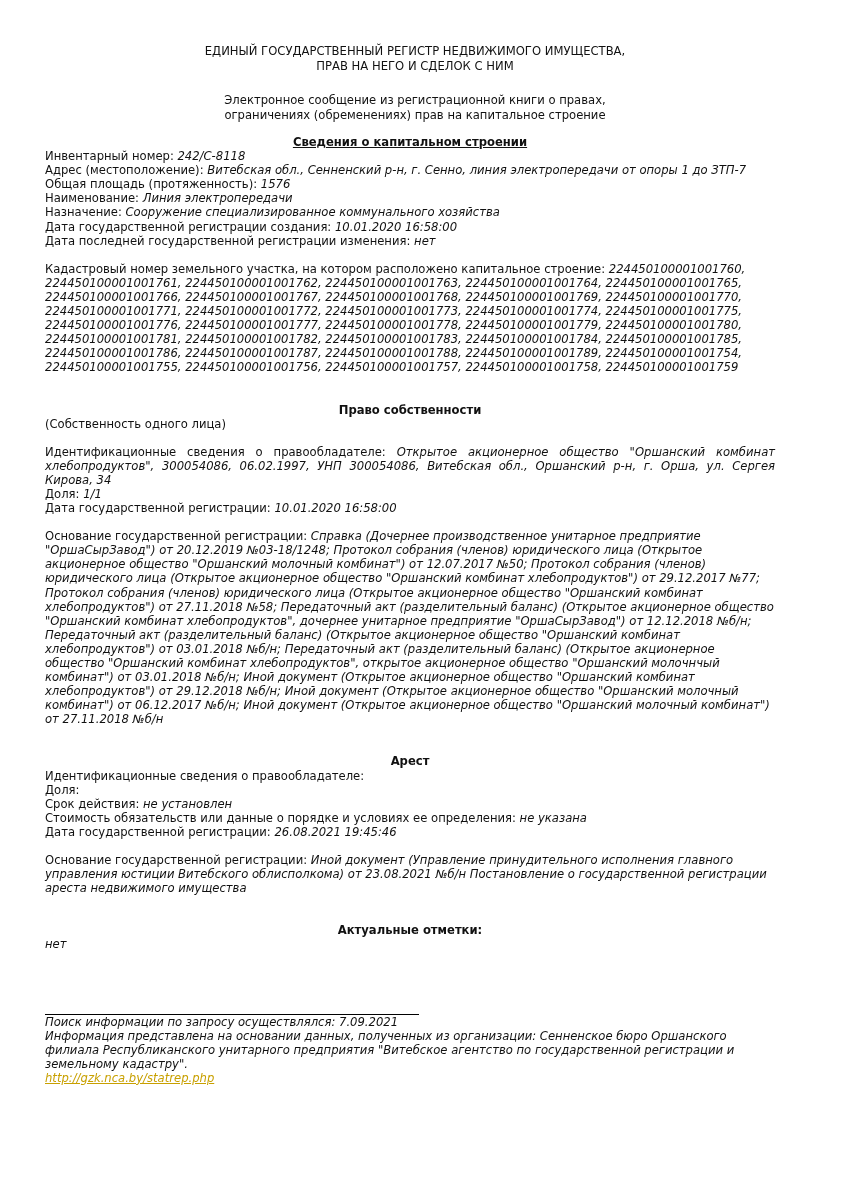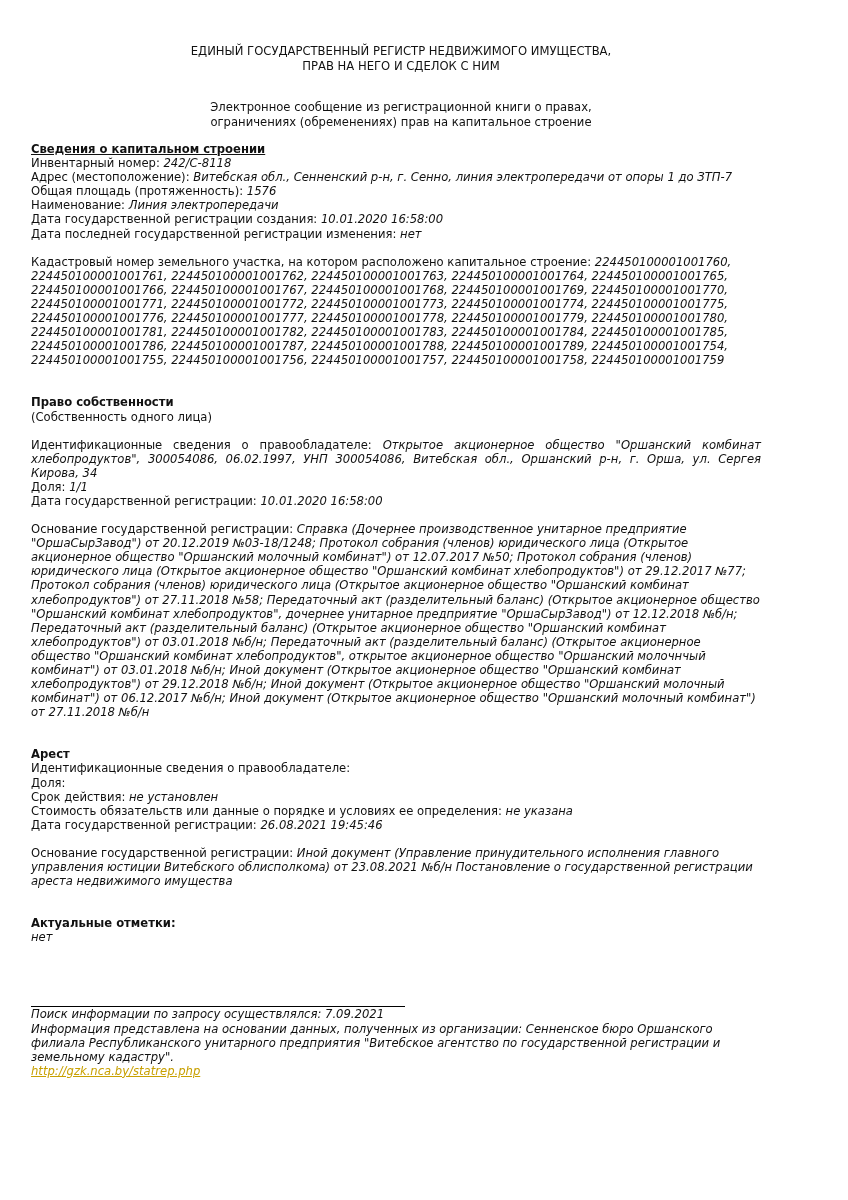--- a/index.html
+++ b/index.html
@@ -5,7 +5,7 @@
   html, body { margin: 0; padding: 0; background: #ffffff; }
   body { width: 848px; height: 1200px; position: relative; overflow: hidden;
          font-family: "DejaVu Sans", sans-serif; font-size: 11.6px; color: #111; }
-  .page { position: absolute; left: 31px; top: 44px; width: 730px; }
+  .page { position: absolute; left: 45px; top: 44px; width: 730px; }
   .header { text-align: center; line-height: 15px; margin-left: 10px; }
   .header .sub { margin-top: 26px; }
   .sec-title { font-weight: bold; }

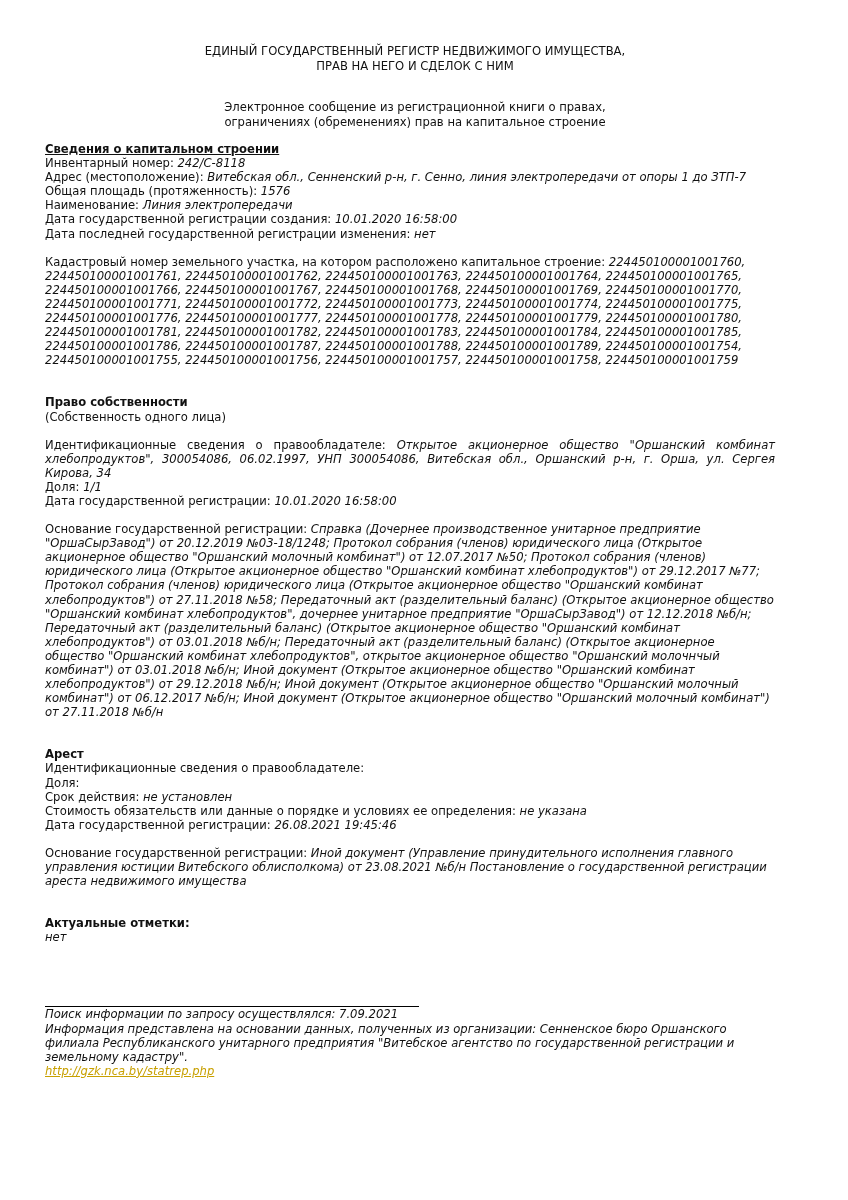--- a/index.html
+++ b/index.html
@@ -7,7 +7,7 @@
          font-family: "DejaVu Sans", sans-serif; font-size: 11.6px; color: #111; }
   .page { position: absolute; left: 45px; top: 44px; width: 730px; }
   .header { text-align: center; line-height: 15px; margin-left: 10px; }
-  .header .sub { margin-top: 26px; }
+  .header .sub { margin-top: 19px; }
   .sec-title { font-weight: bold; }
   .sec-title.u { text-decoration: underline; }
   .line { line-height: 14.1px; }

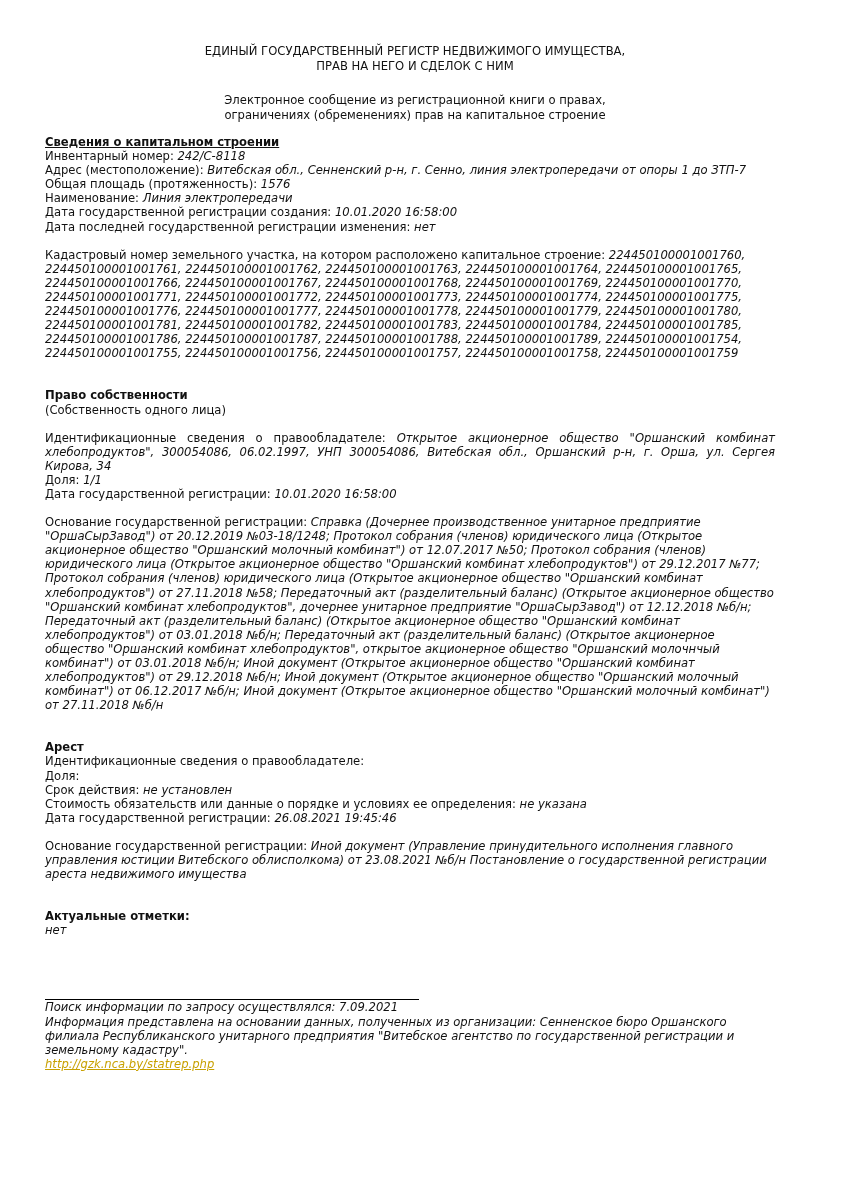--- a/index.html
+++ b/index.html
@@ -8,7 +8,7 @@
   .page { position: absolute; left: 45px; top: 44px; width: 730px; }
   .header { text-align: center; line-height: 15px; margin-left: 10px; }
   .header .sub { margin-top: 19px; }
-  .sec-title { font-weight: bold; }
+  .sec-title { font-weight: bold; text-align: center; }
   .sec-title.u { text-decoration: underline; }
   .line { line-height: 14.1px; }
   i, .v { font-style: italic; }

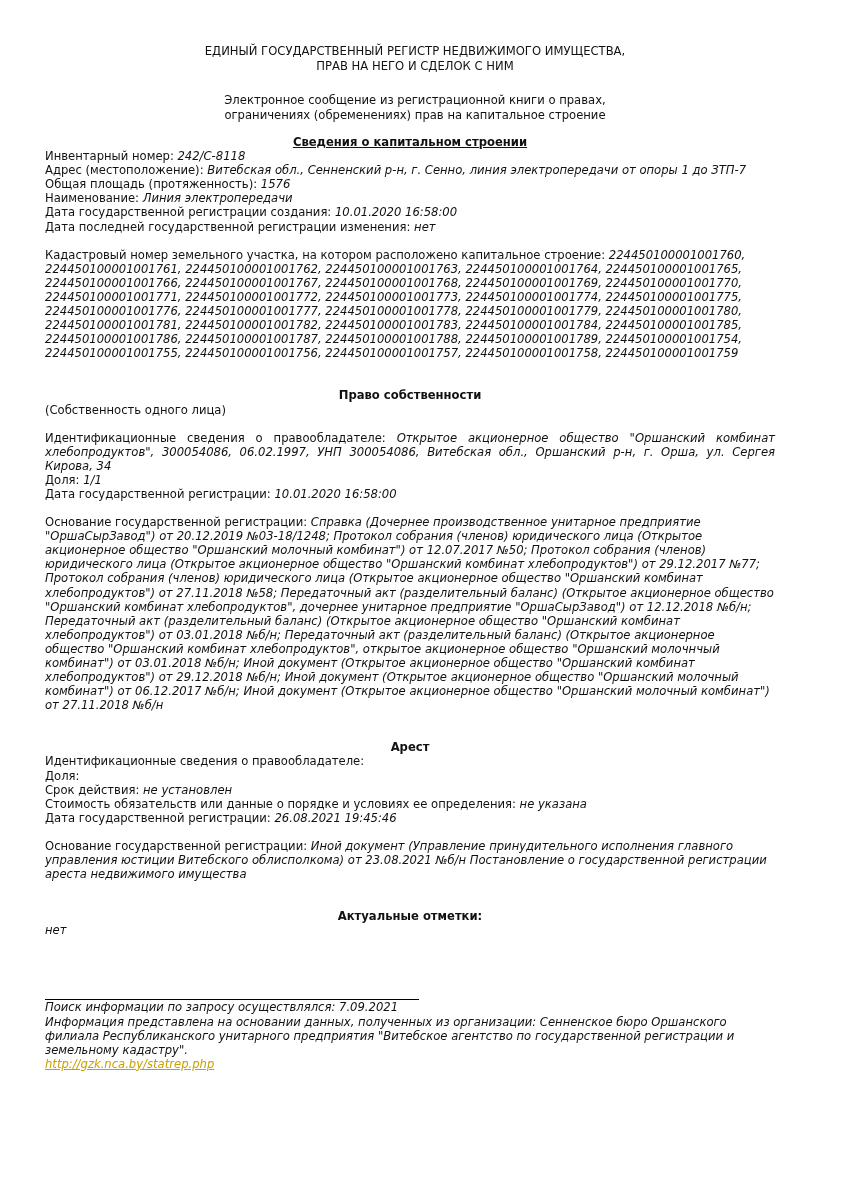--- a/index.html
+++ b/index.html
@@ -39,6 +39,7 @@
     <div class="line"><span>Адрес (местоположение): </span><i>Витебская обл., Сенненский р-н, г. Сенно, линия электропередачи от опоры 1 до ЗТП-7</i></div>
     <div class="line"><span>Общая площадь (протяженность): </span><i>1576</i></div>
     <div class="line"><span>Наименование: </span><i>Линия электропередачи</i></div>
+    <div class="line"><span>Назначение: </span><i>Сооружение специализированное коммунального хозяйства</i></div>
     <div class="line"><span>Дата государственной регистрации создания: </span><i>10.01.2020 16:58:00</i></div>
     <div class="line"><span>Дата последней государственной регистрации изменения: </span><i>нет</i></div>
     <div class="block"><span>Кадастровый номер земельного участка, на котором расположено капитальное строение: </span><i>224450100001001760, 224450100001001761, 224450100001001762, 224450100001001763, 224450100001001764, 224450100001001765, 224450100001001766, 224450100001001767, 224450100001001768, 224450100001001769, 224450100001001770, 224450100001001771, 224450100001001772, 224450100001001773, 224450100001001774, 224450100001001775, 224450100001001776, 224450100001001777, 224450100001001778, 224450100001001779, 224450100001001780, 224450100001001781, 224450100001001782, 224450100001001783, 224450100001001784, 224450100001001785, 224450100001001786, 224450100001001787, 224450100001001788, 224450100001001789, 224450100001001754, 224450100001001755, 224450100001001756, 224450100001001757, 224450100001001758, 224450100001001759</i></div>

